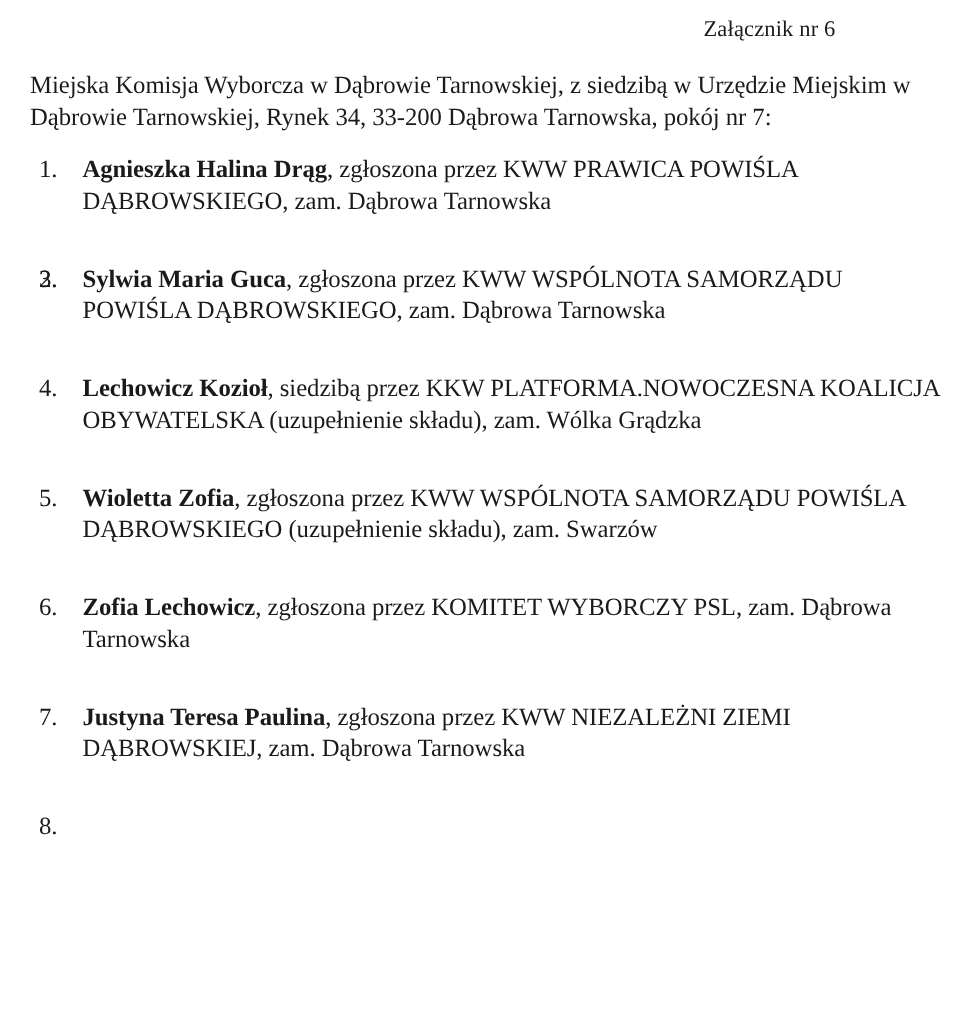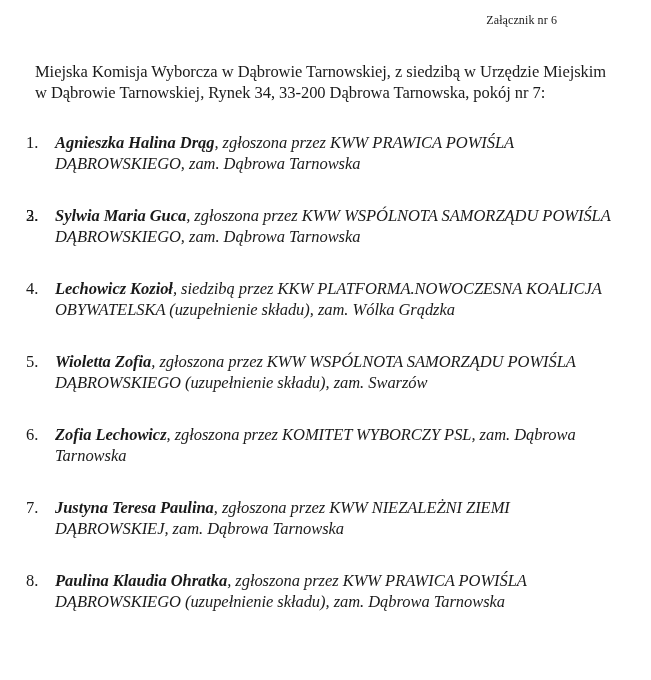--- a/index.html
+++ b/index.html
@@ -30,7 +30,7 @@
     margin: 0;
     padding: 11px 94px 0 0;
     text-align: right;
-    font-size: 12px;
+    font-size: 15px;
     line-height: 18px;
     letter-spacing: 0.1px;
   }

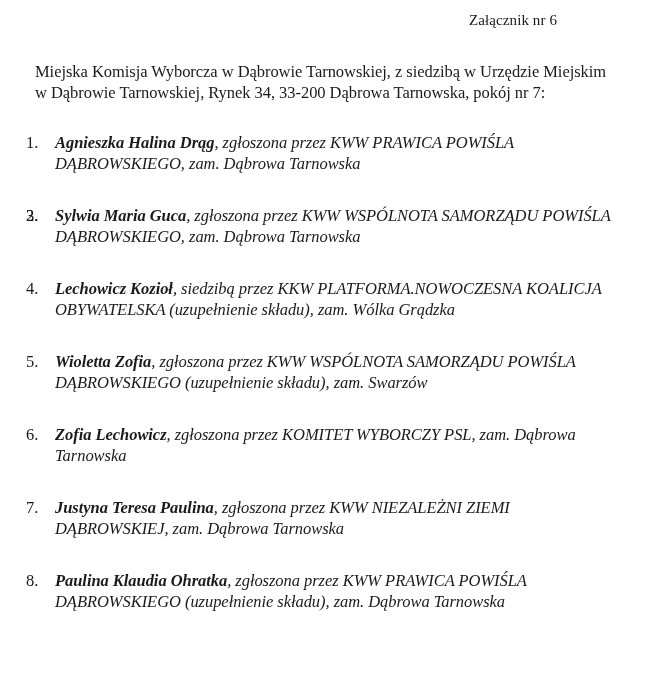--- a/index.html
+++ b/index.html
@@ -37,7 +37,7 @@
 
   
   .intro {
-    margin: 15px;
+    margin: 0;
     padding: 17px 26px 0 20px;
     font-size: 16.5px;
     line-height: 21px;

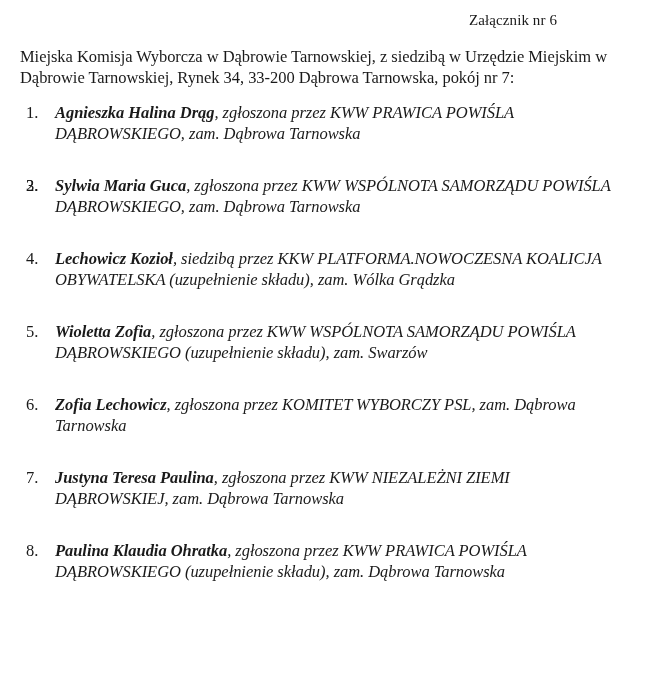--- a/index.html
+++ b/index.html
@@ -76,7 +76,6 @@
   }
   .item-text {
     display: block;
-    font-style: italic;
   }
   .member-name {
     font-weight: bold;

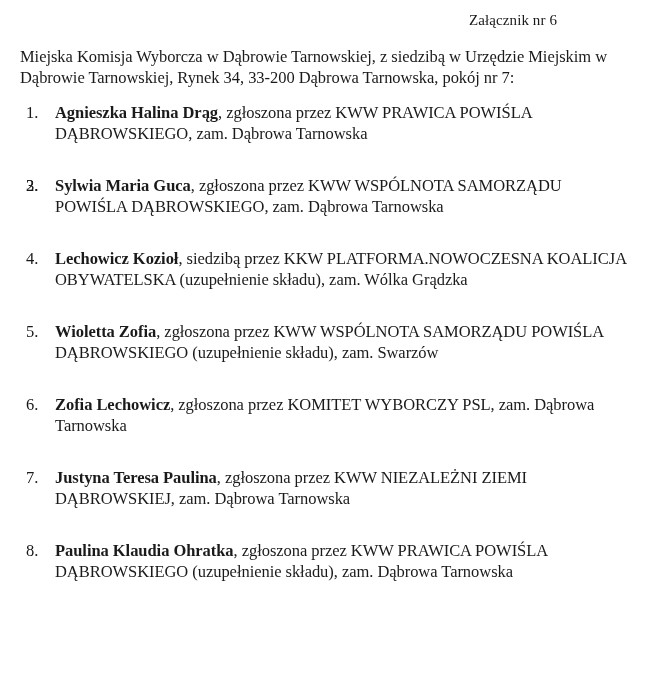--- a/index.html
+++ b/index.html
@@ -128,7 +128,6 @@
 
     <li>
       <span class="item-number">8.</span>
-      <span class="item-text"><span class="member-name">Paulina Klaudia Ohratka</span><span>, zgłoszona przez KWW PRAWICA POWIŚLA DĄBROWSKIEGO (uzupełnienie składu), zam. Dąbrowa Tarnowska</span></span>
     </li>
 
   </ol>

